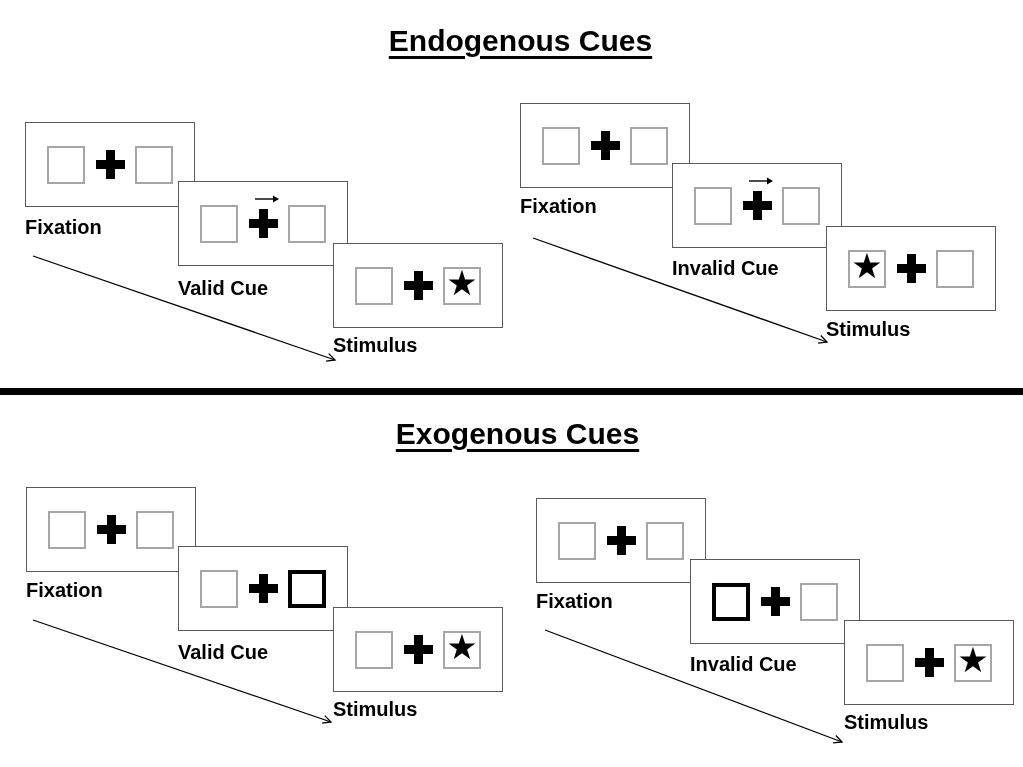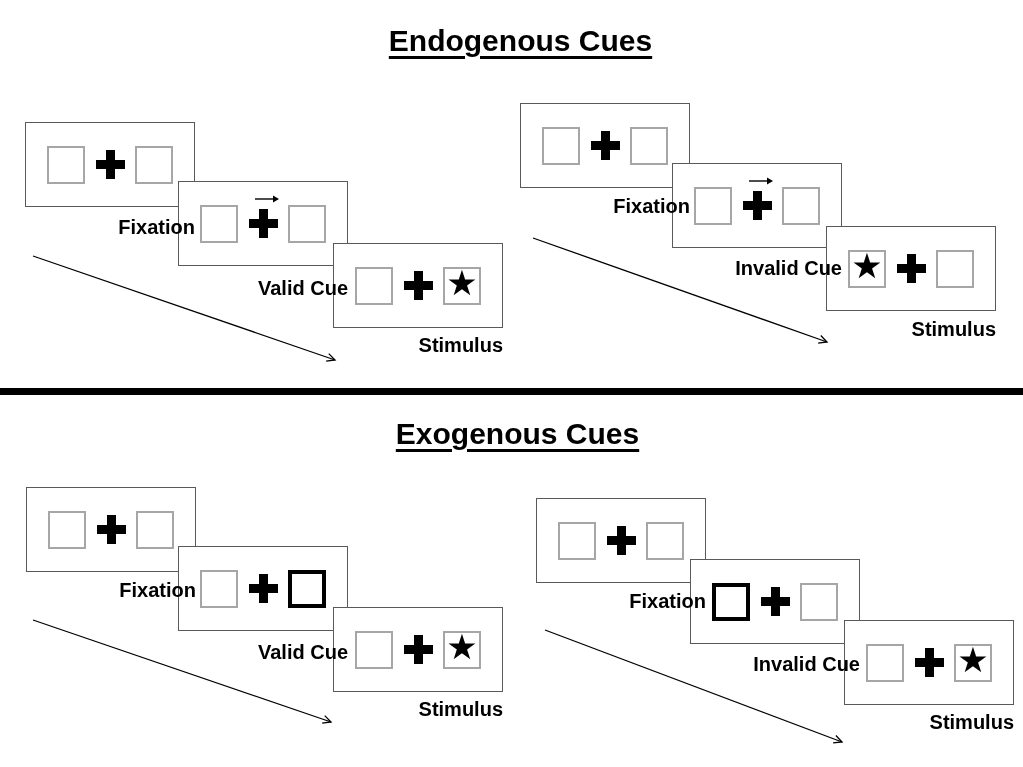--- a/index.html
+++ b/index.html
@@ -88,7 +88,7 @@
   .plabel {
     position: absolute;
     width: 170px;
-    text-align: right;
+    text-align: left;
     font-size: 20px;
     font-weight: bold;
     white-space: nowrap;

